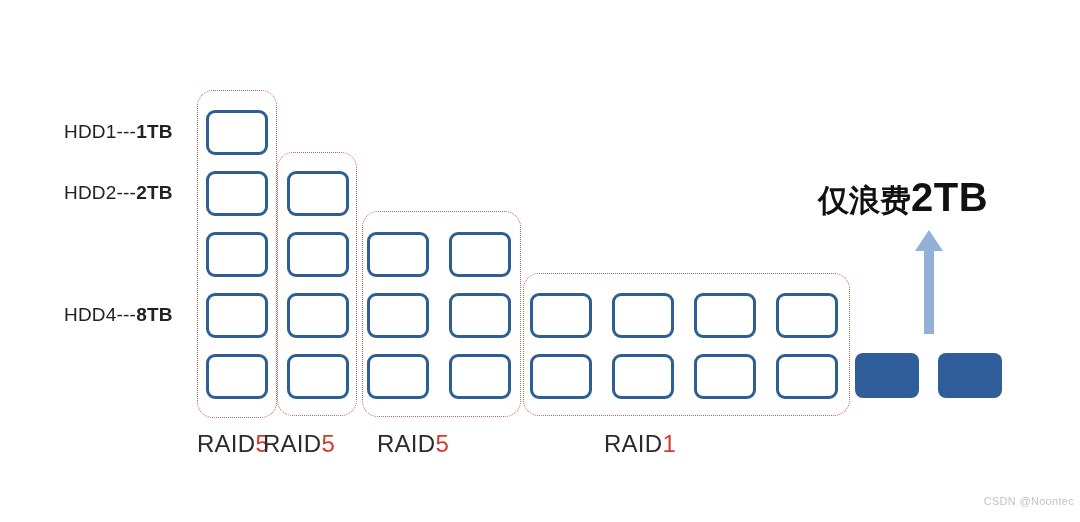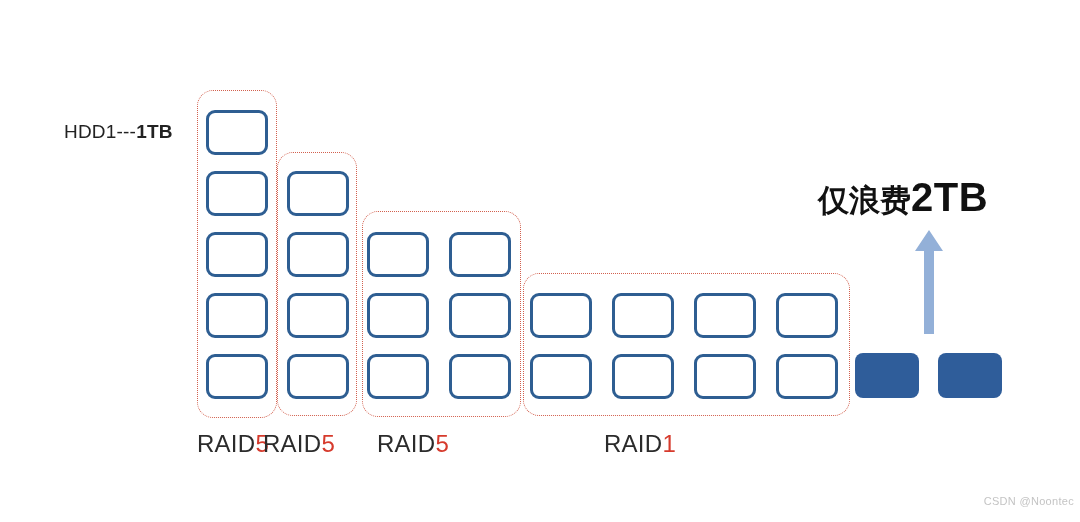--- a/index.html
+++ b/index.html
@@ -100,6 +100,7 @@
 <div class="canvas" style="--block-border: #2e5e92; --wasted-fill: #2f5d9a; --group-border: #d2604e; --raid-level: #d63a2c; --watermark: #c4c4c4;">
 
   <div class="hdd-label" style="top:121px"><span>HDD1---</span><span class="cap">1TB</span></div>
+  <div class="hdd-label" style="top:182px"><span>HDD2---</span><span class="cap">2TB</span></div>
 
   <div class="raid-group" style="left:197px; top:90px; width:80px; height:328px; padding:19px 8px 20px 8px">
     <div class="block-grid" style="grid-template-columns: repeat(1, 62px);">

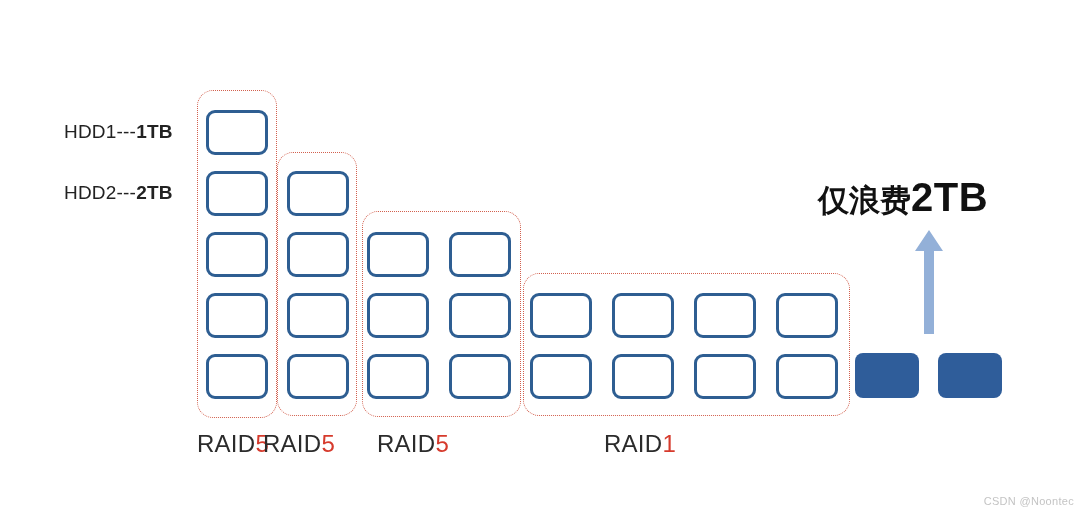--- a/index.html
+++ b/index.html
@@ -101,6 +101,7 @@
 
   <div class="hdd-label" style="top:121px"><span>HDD1---</span><span class="cap">1TB</span></div>
   <div class="hdd-label" style="top:182px"><span>HDD2---</span><span class="cap">2TB</span></div>
+  <div class="hdd-label" style="top:304px"><span>HDD4---</span><span class="cap">8TB</span></div>
 
   <div class="raid-group" style="left:197px; top:90px; width:80px; height:328px; padding:19px 8px 20px 8px">
     <div class="block-grid" style="grid-template-columns: repeat(1, 62px);">

